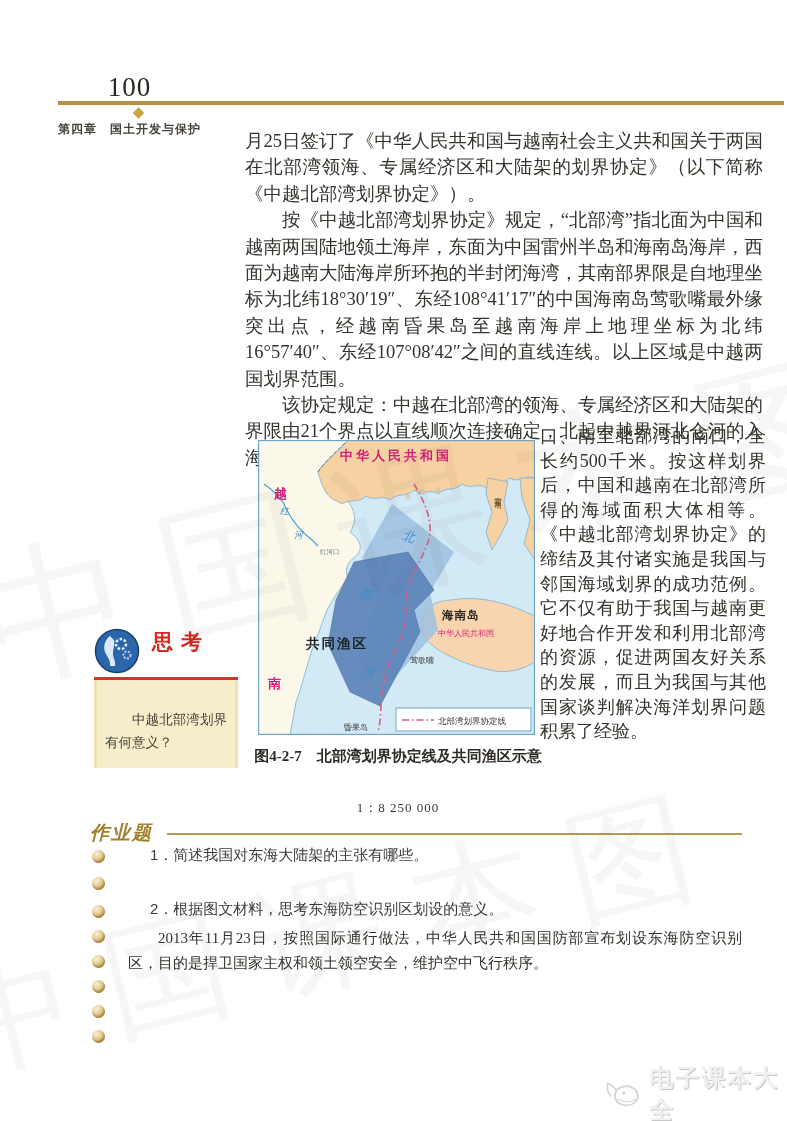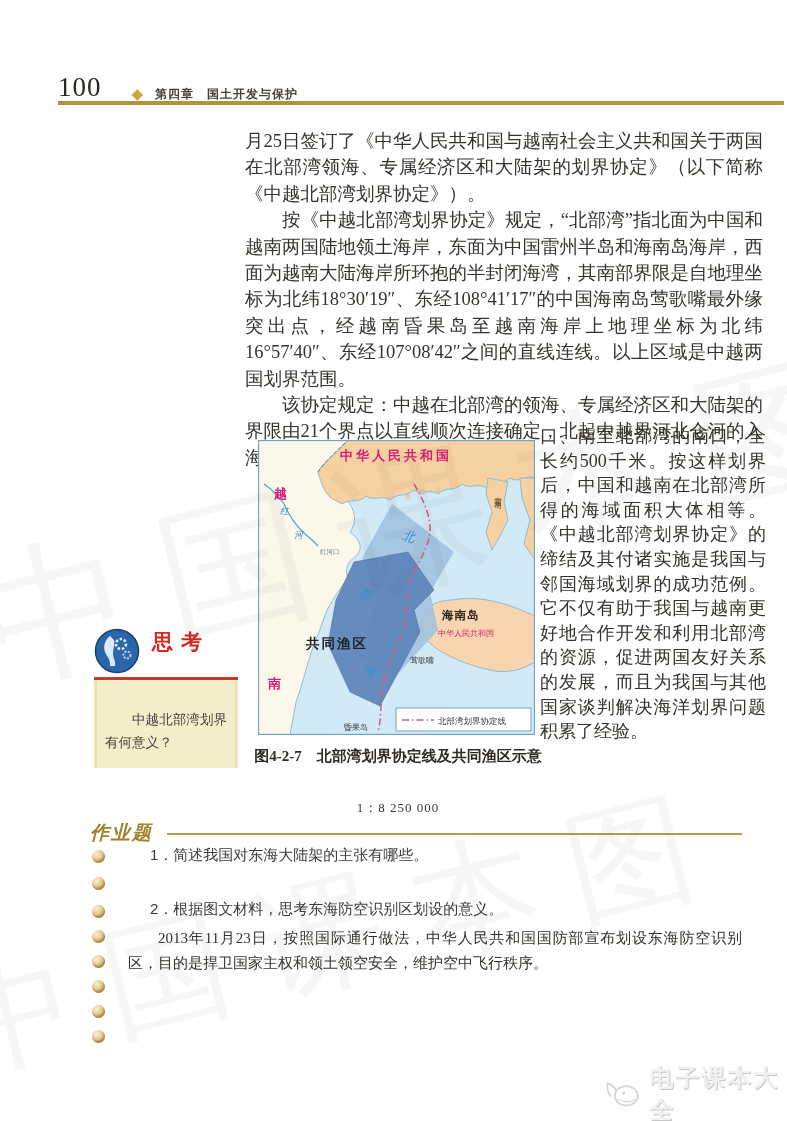--- a/index.html
+++ b/index.html
@@ -8,7 +8,7 @@
   .sans{font-family:"Liberation Sans","DejaVu Sans",sans-serif;}
 
   
-  .page-header{position:absolute;left:58px;top:72px;display:flex;align-items:flex-end;}
+  .page-header{position:absolute;left:58px;top:72px;display:flex;align-items:center;flex-direction:column;}
   .page-number{font-size:27px;color:#2b2721;letter-spacing:1px;}
   .diamond{color:#c9a544;font-size:15px;margin:0 12px 0 30px;}
   .chapter{font-size:12px;font-weight:bold;color:#45413a;letter-spacing:1px;}

